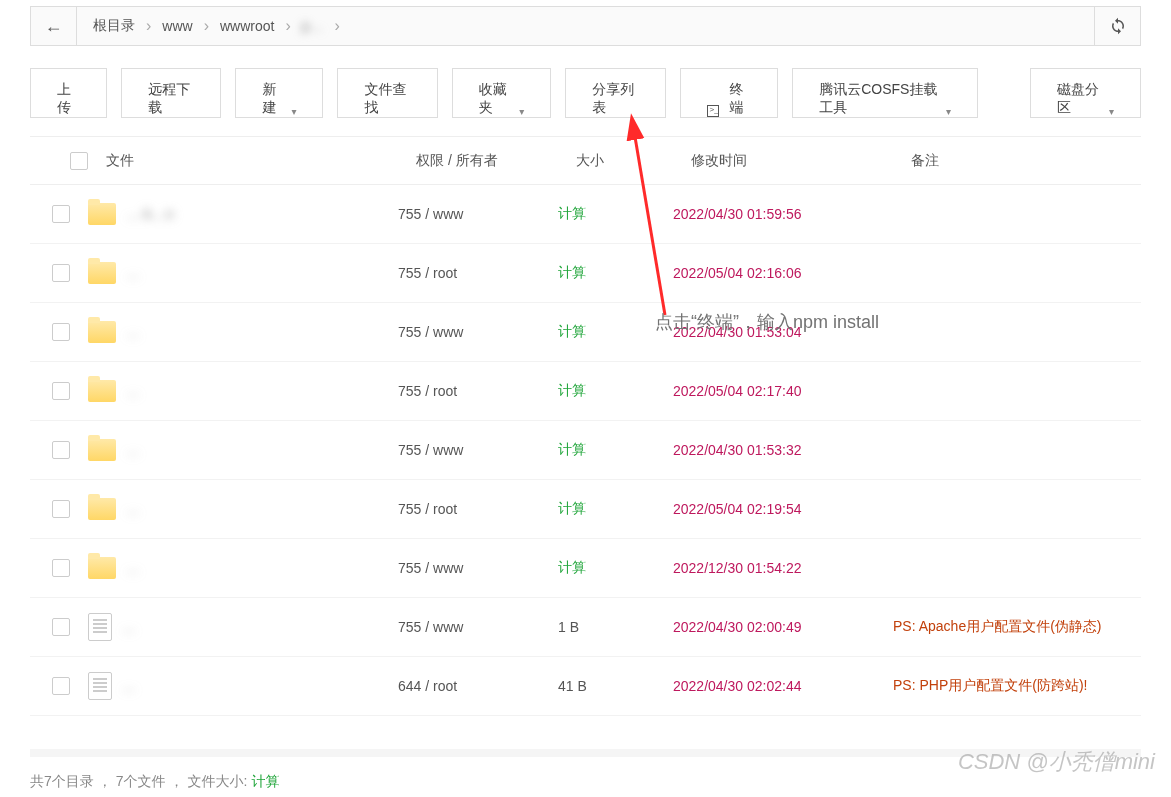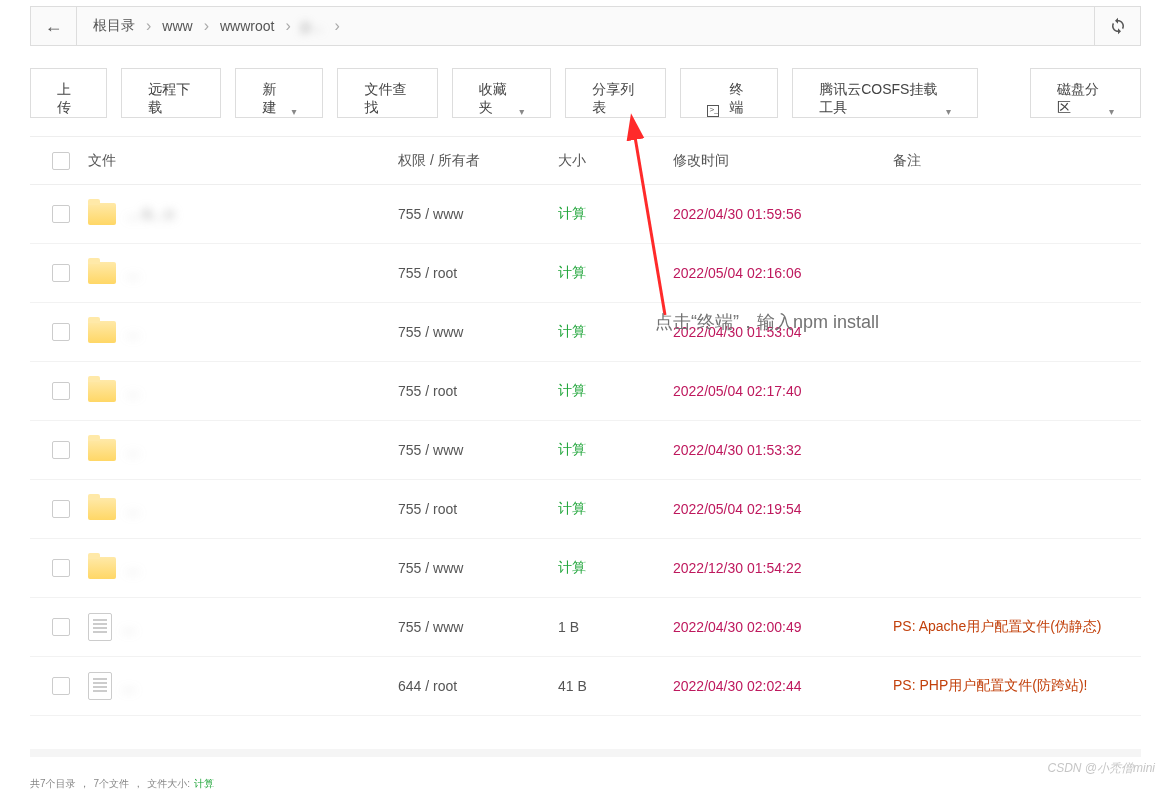--- a/index.html
+++ b/index.html
@@ -103,7 +103,7 @@
     color: #555;
     font-weight: 500;
   }
-  .thead > div { padding: 0 8px; }
+  .thead > div { padding: 0 8px; margin-left: 18px; }
   .trow {
     height: 59px;
     border-bottom: 1px solid #f2f2f2;

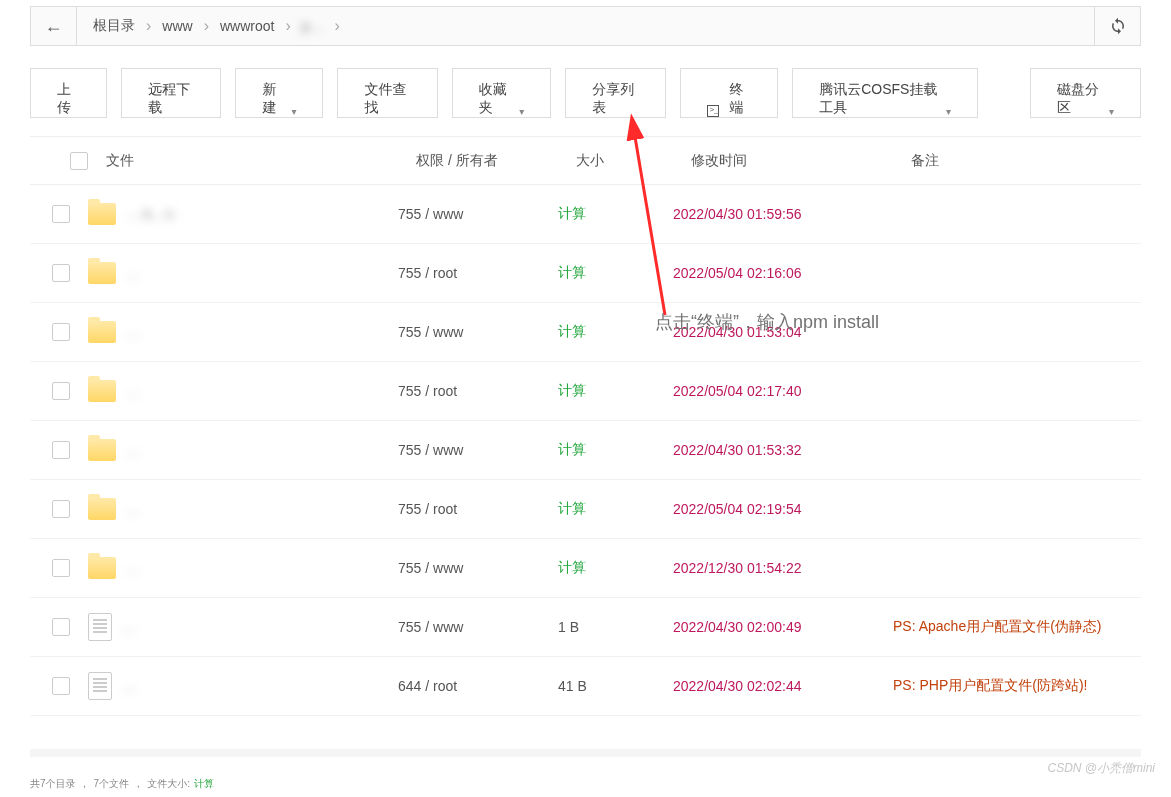--- a/index.html
+++ b/index.html
@@ -190,7 +190,7 @@
     position:absolute;
     bottom:20px; right:16px;
     color: rgba(150,150,150,0.55);
-    font-size: 12px;
+    font-size: 22px;
     font-style: italic;
     pointer-events:none;
   }

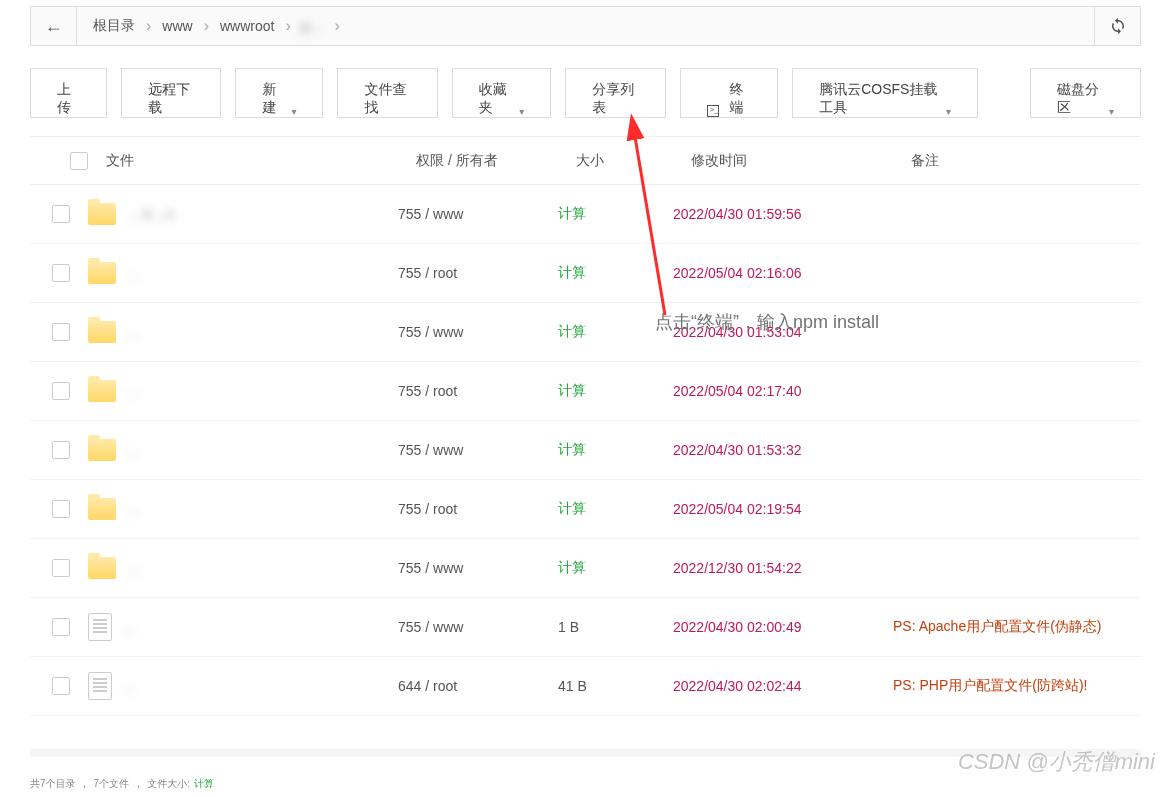--- a/index.html
+++ b/index.html
@@ -178,7 +178,7 @@
     bottom: 6px;
     left: 30px;
     color: #888;
-    font-size: 10px;
+    font-size: 14px;
     display:flex;
     gap:4px;
     align-items:center;

